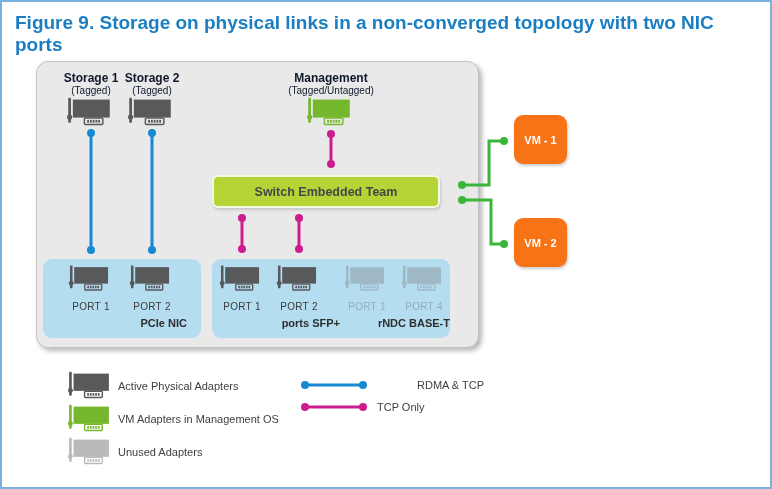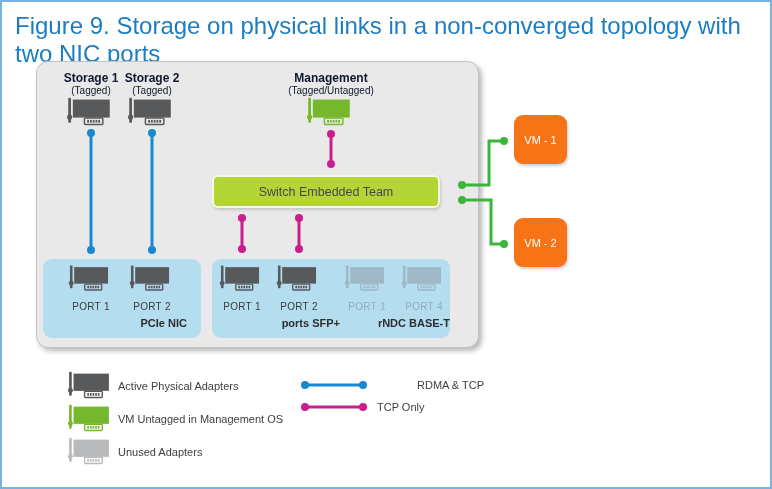--- a/index.html
+++ b/index.html
@@ -10,7 +10,7 @@
   }
   .title {
     position:absolute; left:13px; top:10px; width:750px;
-    font-size:24px; font-weight:normal; color:var(--title-blue,#1b7ec2);
+    font-size:19px; font-weight:bold; color:var(--title-blue,#1b7ec2);
   }
   .panel {
     position:absolute; left:34px; top:59px; width:443px; height:287px;

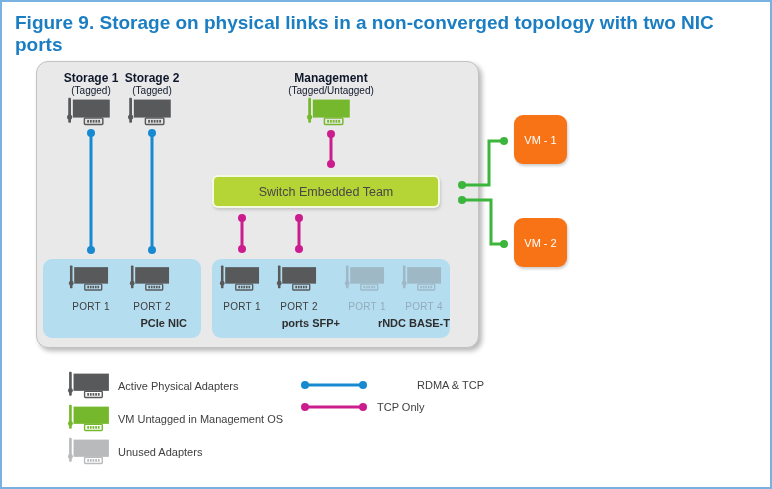--- a/index.html
+++ b/index.html
@@ -38,7 +38,7 @@
     position:absolute; width:53px; height:49px; left:512px;
     background:var(--vm-orange,#f87316); border-radius:9px;
     display:flex; align-items:center; justify-content:center;
-    color:#fff; font-size:11px; font-weight:normal;
+    color:#fff; font-size:11px; font-weight:bold;
     box-shadow:1px 2px 3px rgba(0,0,0,.2);
   }
   .vm1 { top:113px; } .vm2 { top:216px;justify-content:center; }

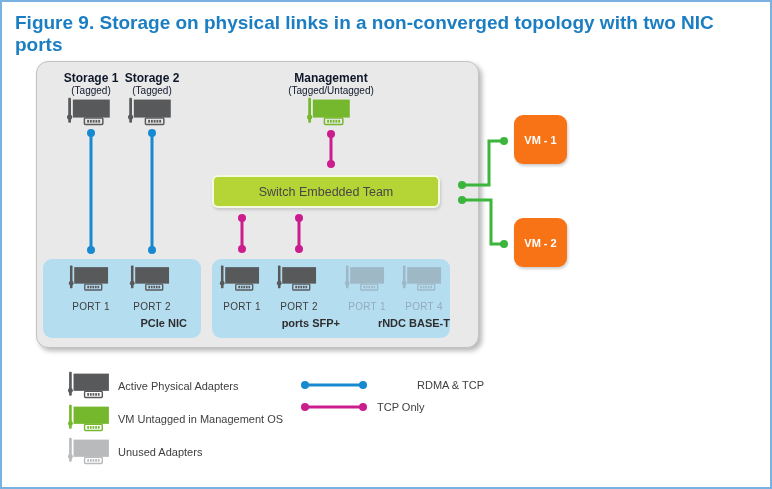--- a/index.html
+++ b/index.html
@@ -31,7 +31,7 @@
     position:absolute; left:210px; top:173px; width:228px; height:33px;
     background:var(--switch-green,#b5d435); border:2px solid rgba(255,255,255,.85);
     border-radius:6px; display:flex; align-items:center; justify-content:center;
-    font-size:12.5px; font-weight:normal; color:#474747;
+    font-size:12.5px; font-weight:bold; color:#474747;
     box-shadow:1px 2px 3px rgba(0,0,0,.15);
   }
   .vm-box {

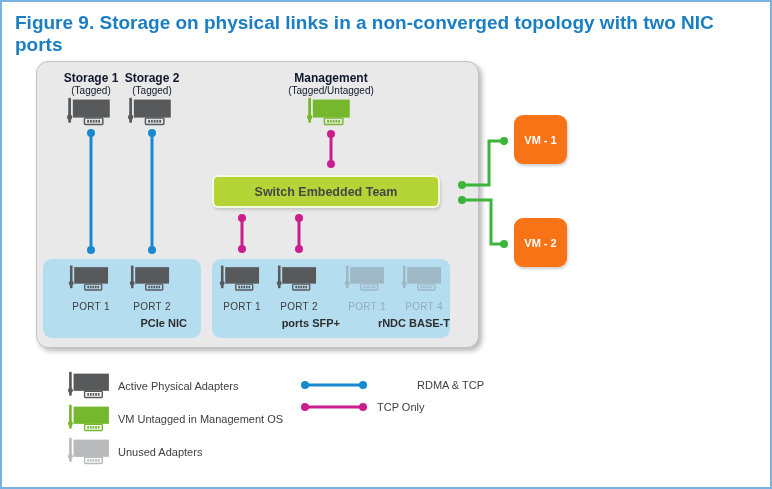--- a/index.html
+++ b/index.html
@@ -205,7 +205,7 @@
     </svg>
 
   <div class="legend-label" style="top:378px;">Active Physical Adapters</div>
-  <div class="legend-label" style="top:411px;">VM Untagged in Management OS</div>
+  <div class="legend-label" style="top:411px;">VM Adapters in Management OS</div>
   <div class="legend-label" style="top:444px;">Unused Adapters</div>
 
   <div class="line-label" style="top:377px;padding-left:40px;">RDMA &amp; TCP</div>

